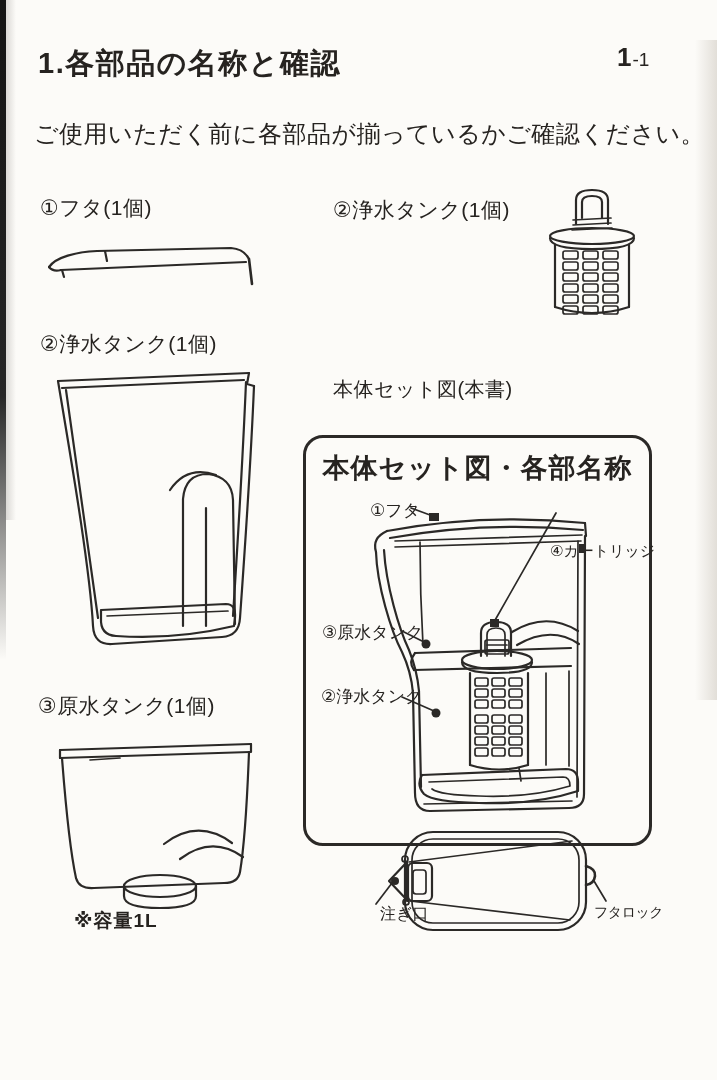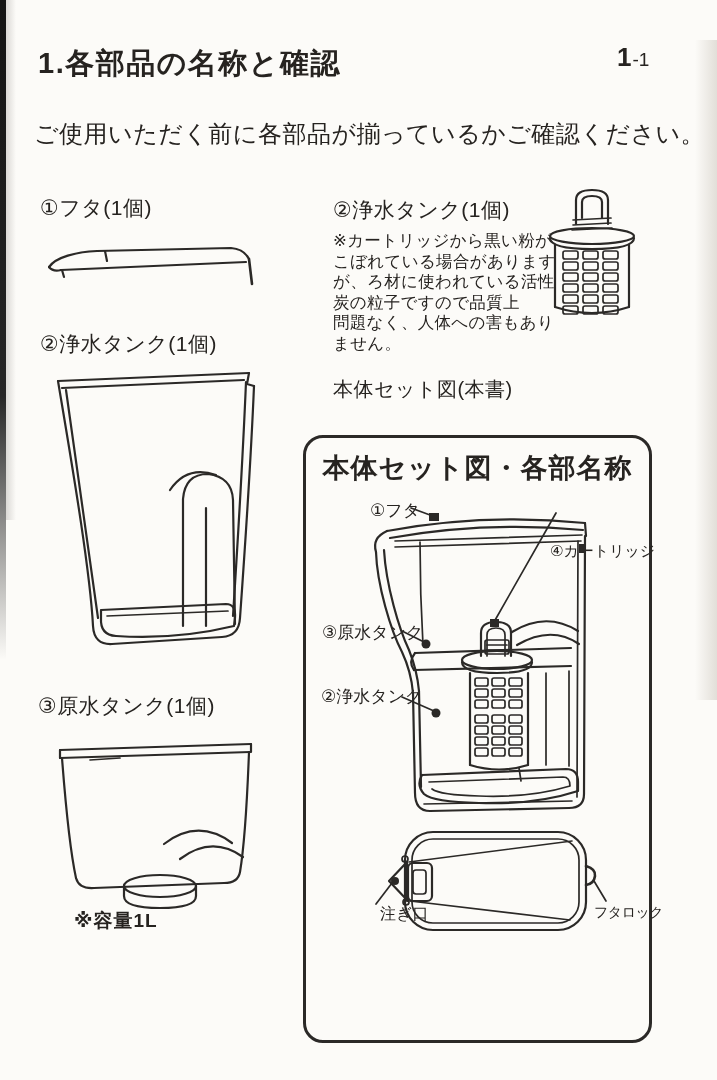--- a/index.html
+++ b/index.html
@@ -100,12 +100,6 @@
   <div class="abs cap-note" style="left:74px;top:908px;">※容量1L</div>
 
   <div class="abs part-label" style="left:333px;top:196px;">②浄水タンク(1個)</div>
-  <div class="abs cart-note" style="left:333px;top:230px;">※カートリッジから黒い粉が
-こぼれている場合があります
-が、ろ材に使われている活性
-炭の粒子ですので品質上
-問題なく、人体への害もあり
-ません。</div>
   <svg class="abs" style="left:540px;top:184px;" width="104" height="140" viewBox="0 0 104 140">
     <path class="ln" d="M36,40 L36,16 Q36,6 52,6 Q68,6 68,16 L68,40"></path>
     <path class="ln" d="M42,34 L42,18 Q42,12 52,12 Q62,12 62,18 L62,34"></path>

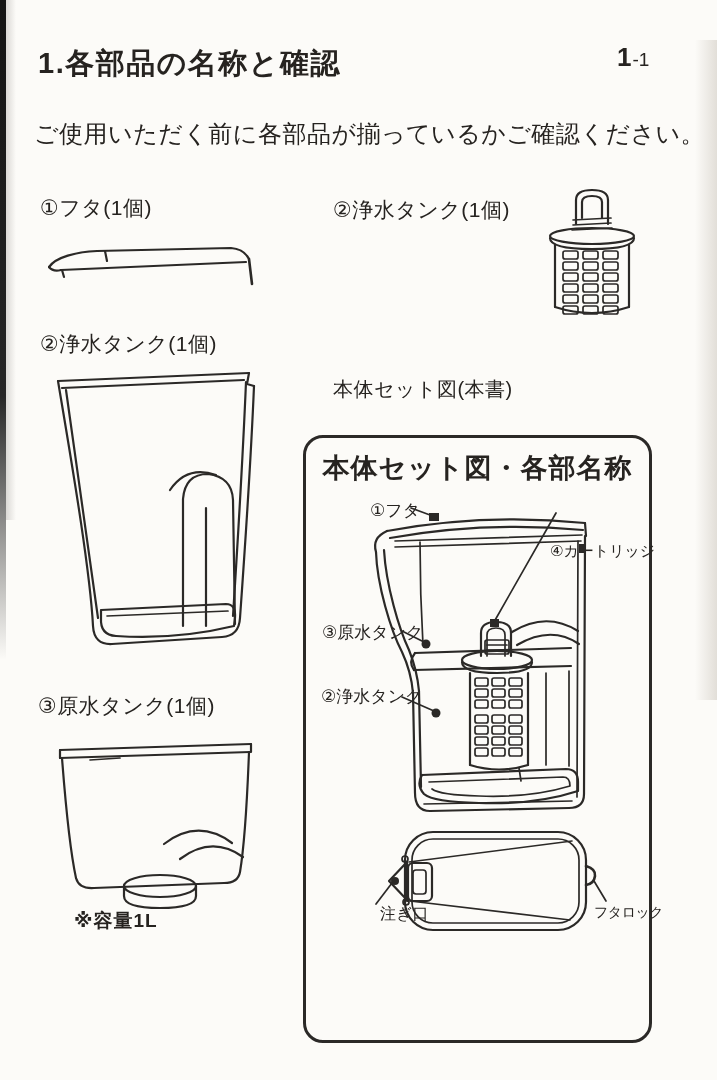--- a/index.html
+++ b/index.html
@@ -27,7 +27,7 @@
   .cart-note{font-size:16.5px;line-height:20.5px;width:228px;white-space:pre-line;letter-spacing:0.3px;}
   .cap-note{font-size:19px;font-weight:600;letter-spacing:1px;}
   .diagram-box{
-    left:303px;top:435px;width:349px;height:608px;
+    left:303px;top:435px;width:349px;height:411px;
     border:3px solid #2b2927;border-radius:20px;box-sizing:border-box;
   }
   .diag-title{left:0;top:12px;width:100%;text-align:center;

